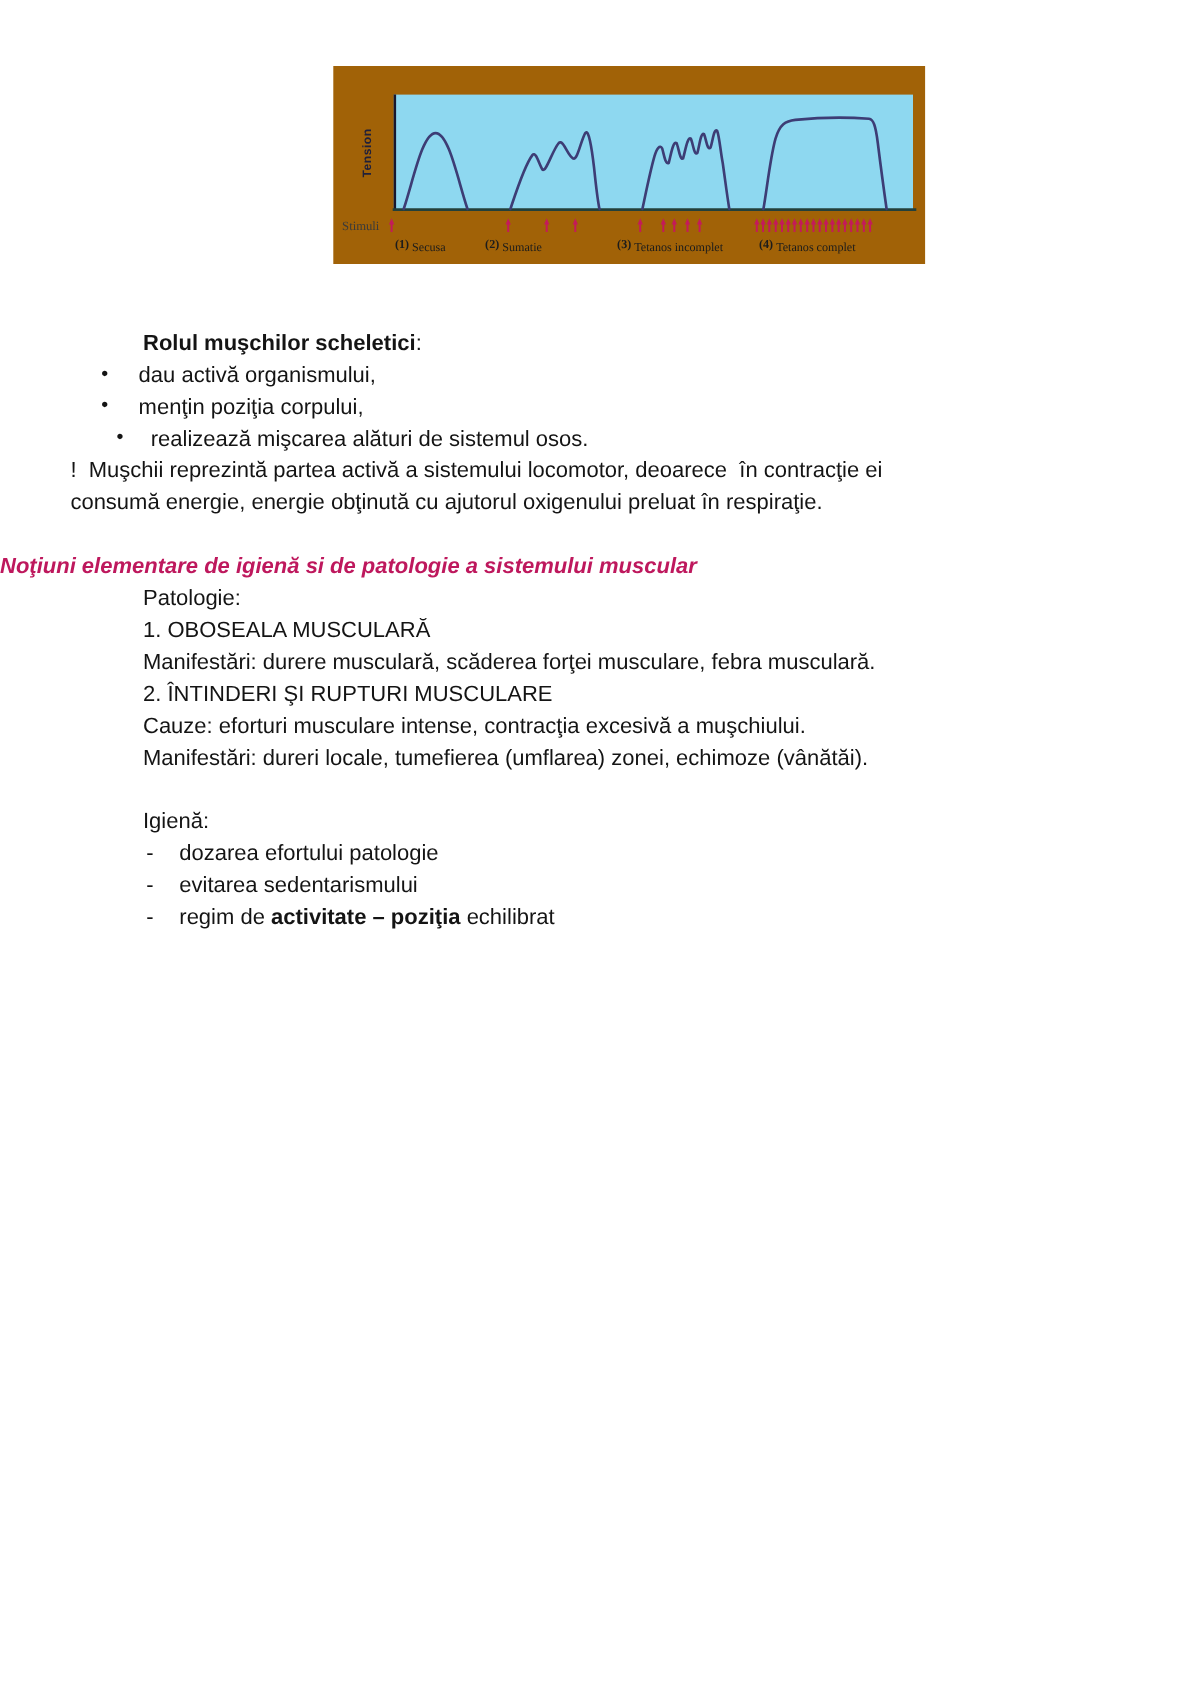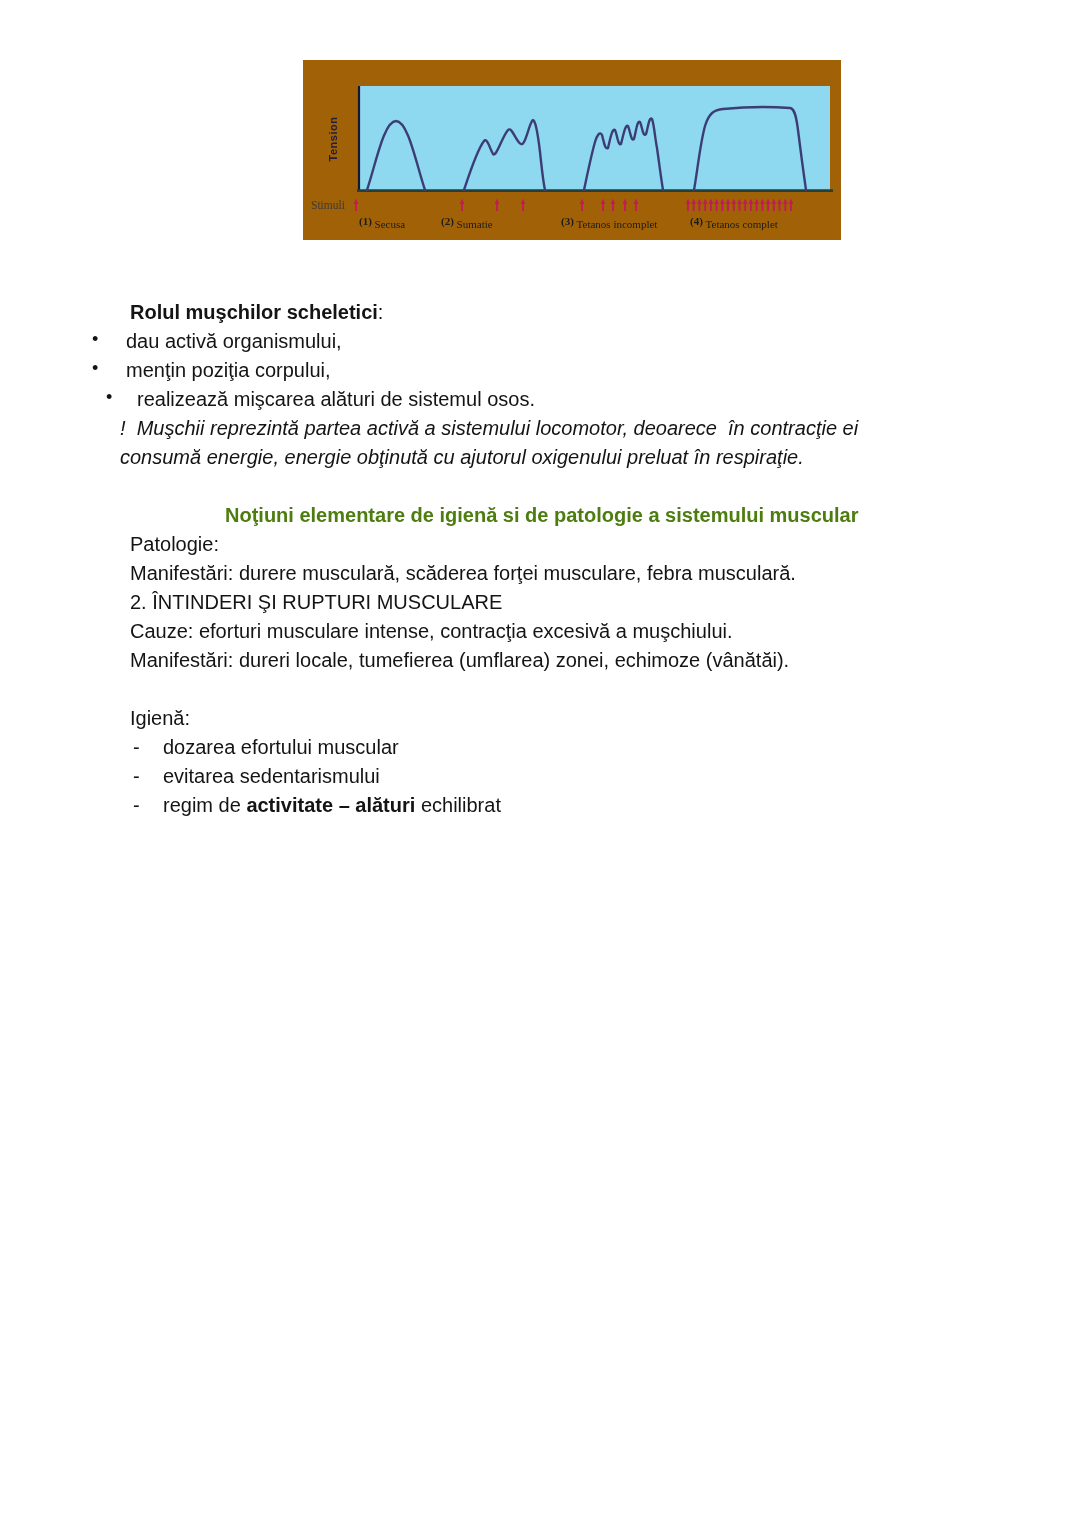--- a/index.html
+++ b/index.html
@@ -37,7 +37,7 @@
   .bullet .marker{position:absolute;left:92px;top:-2px;font-size:18px;}
   .bullet.b3{padding-left:137px;}
   .bullet.b3 .marker{left:106px;}
-  .note{margin-left:120px;max-width:815px;white-space:pre-wrap;font-style:italic;}
+  .note{margin-left:64px;max-width:815px;white-space:pre-wrap;}
   .spacer{height:29px;}
   .red-heading{margin-left:225px;font-weight:bold;color:#4d7c0f;}
   .dash-row{position:relative;padding-left:163px;}

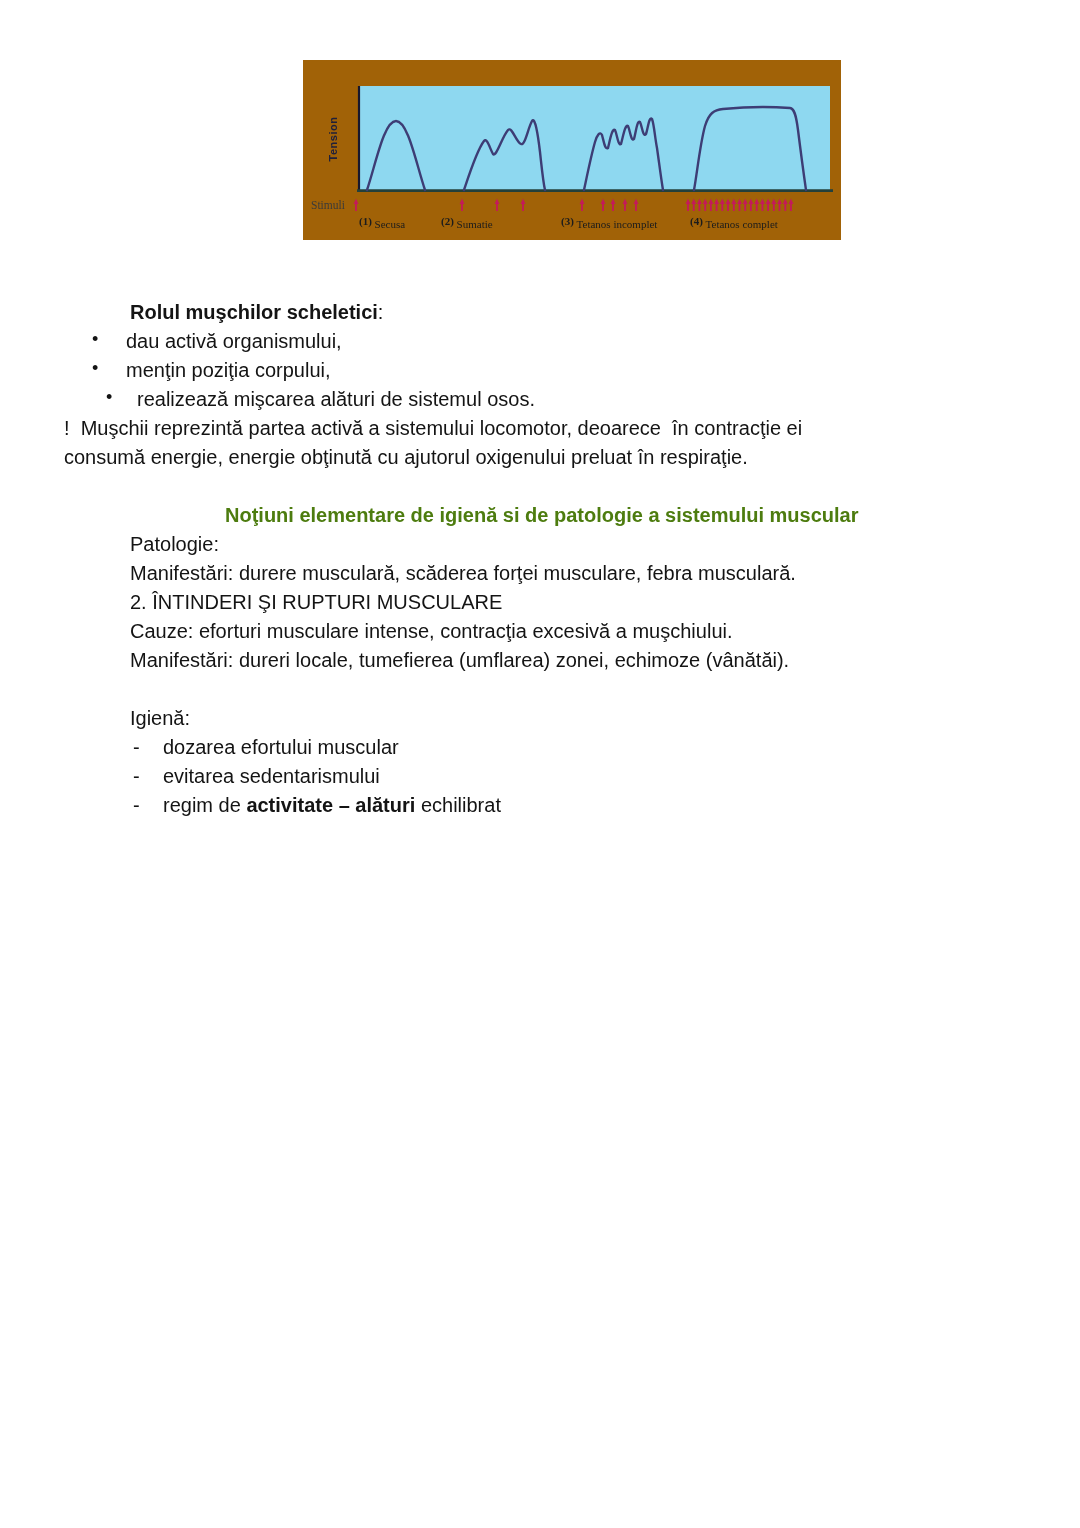--- a/index.html
+++ b/index.html
@@ -39,7 +39,7 @@
   .bullet.b3 .marker{left:106px;}
   .note{margin-left:64px;max-width:815px;white-space:pre-wrap;}
   .spacer{height:29px;}
-  .red-heading{margin-left:225px;font-weight:bold;color:#4d7c0f;}
+  .red-heading{font-weight:bold;color:#be185d;font-style:italic;}
   .dash-row{position:relative;padding-left:163px;}
   .dash-row .dash{position:absolute;left:133px;}
 </style>

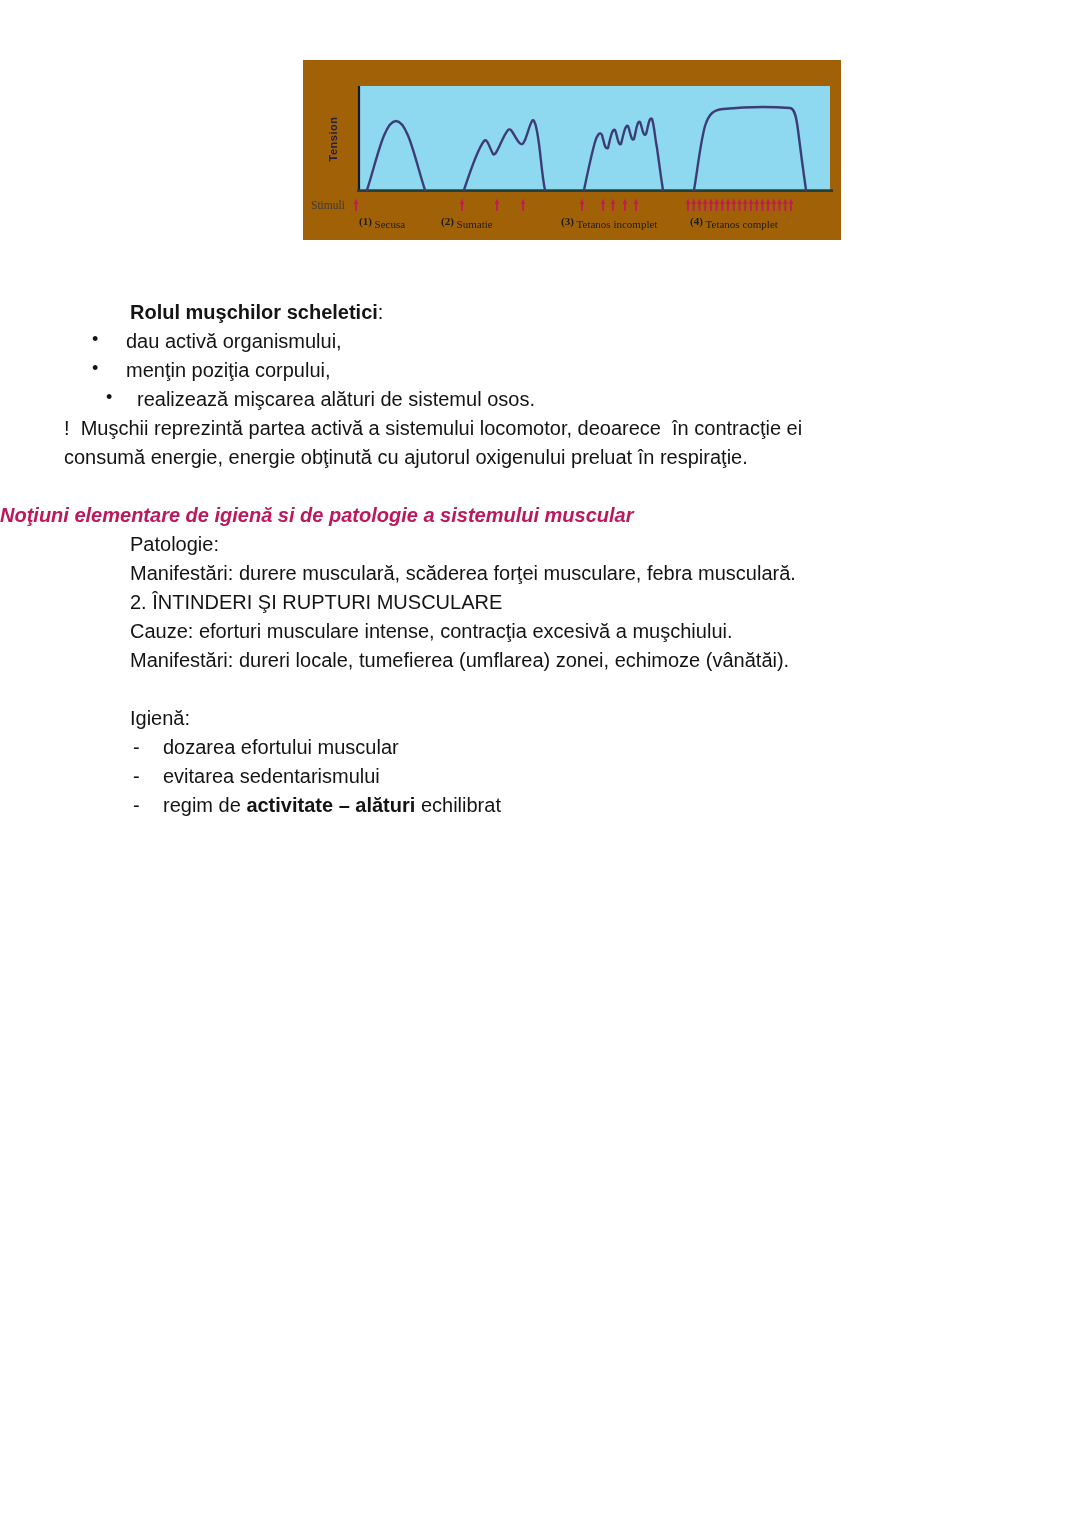--- a/index.html
+++ b/index.html
@@ -140,6 +140,7 @@
     <div class="red-heading">Noţiuni elementare de igienă si de patologie a sistemului muscular</div>
 
     <div class="line">Patologie:</div>
+    <div class="line">1. OBOSEALA MUSCULARĂ</div>
     <div class="line">Manifestări: durere musculară, scăderea forţei musculare, febra musculară.</div>
     <div class="line">2. ÎNTINDERI ŞI RUPTURI MUSCULARE</div>
     <div class="line">Cauze: eforturi musculare intense, contracţia excesivă a muşchiului.</div>

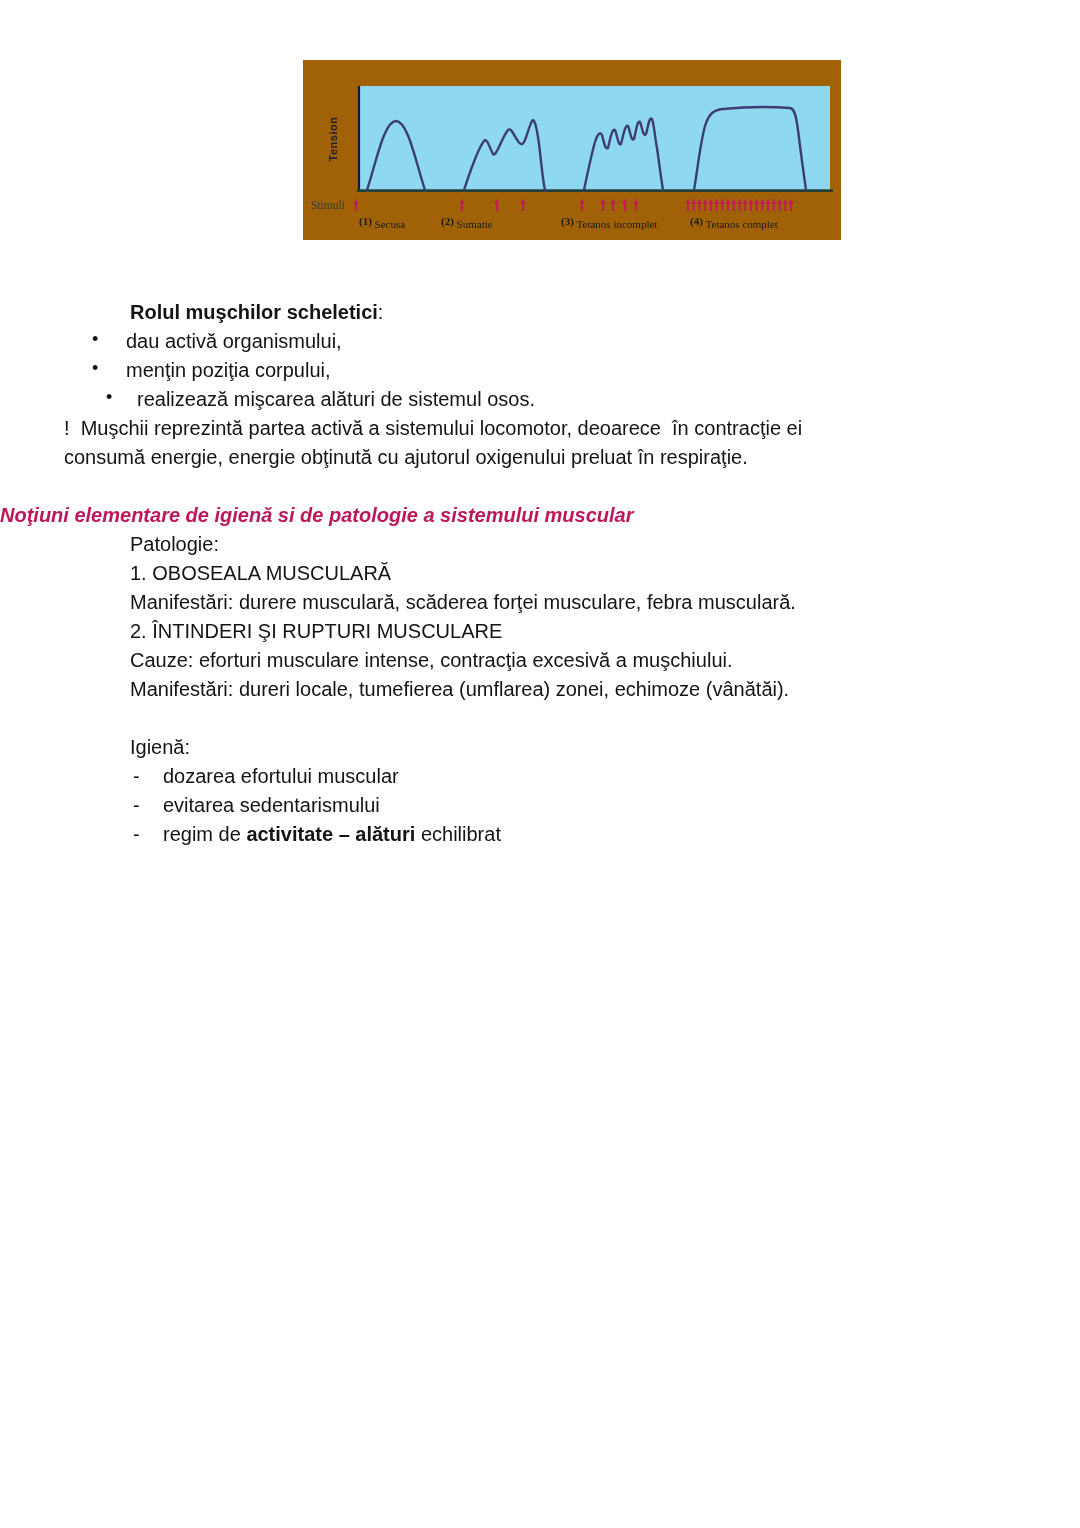--- a/index.html
+++ b/index.html
@@ -149,7 +149,7 @@
     <div class="spacer"></div>
 
     <div class="line">Igienă:</div>
-    <div class="dash-row"><span class="dash">-</span><span>dozarea efortului muscular</span></div>
+    <div class="dash-row"><span class="dash">-</span><span>dozarea efortului patologie</span></div>
     <div class="dash-row"><span class="dash">-</span><span>evitarea sedentarismului</span></div>
     <div class="dash-row"><span class="dash">-</span><span><span>regim de </span><b>activitate – alături</b><span> echilibrat</span></span></div>
 

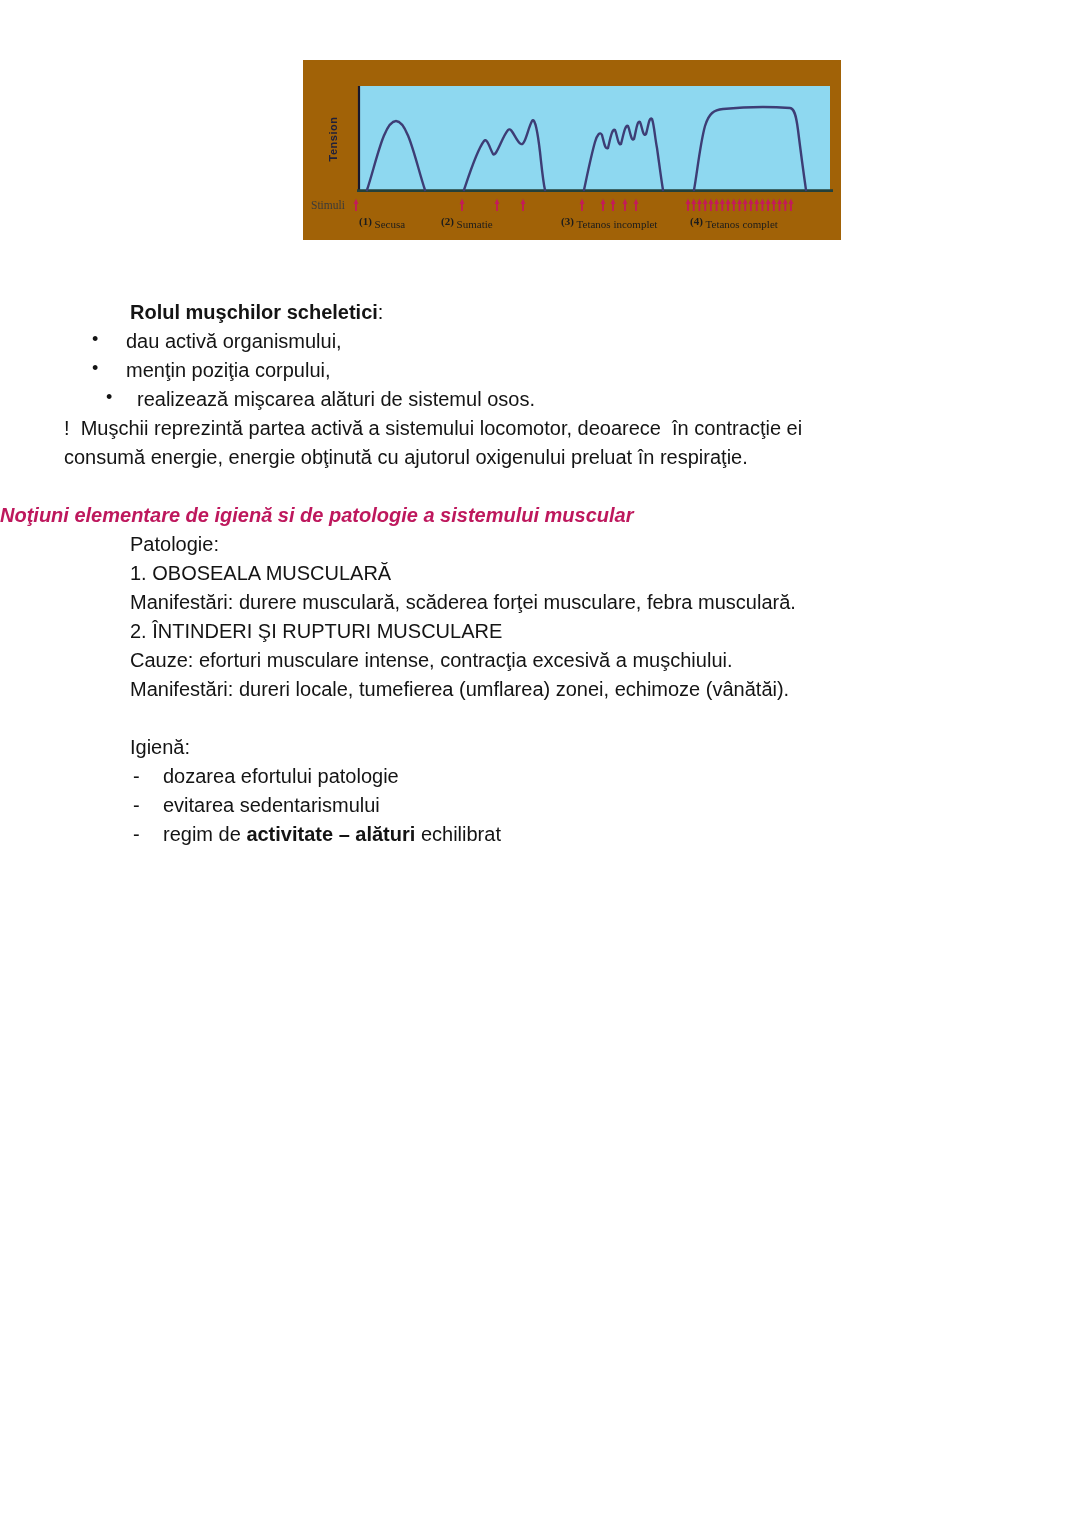--- a/index.html
+++ b/index.html
@@ -151,7 +151,7 @@
     <div class="line">Igienă:</div>
     <div class="dash-row"><span class="dash">-</span><span>dozarea efortului patologie</span></div>
     <div class="dash-row"><span class="dash">-</span><span>evitarea sedentarismului</span></div>
-    <div class="dash-row"><span class="dash">-</span><span><span>regim de </span><b>activitate – alături</b><span> echilibrat</span></span></div>
+    <div class="dash-row"><span class="dash">-</span><span><span>regim de </span><b>activitate – poziţia</b><span> echilibrat</span></span></div>
 
   </div>
 </div>

